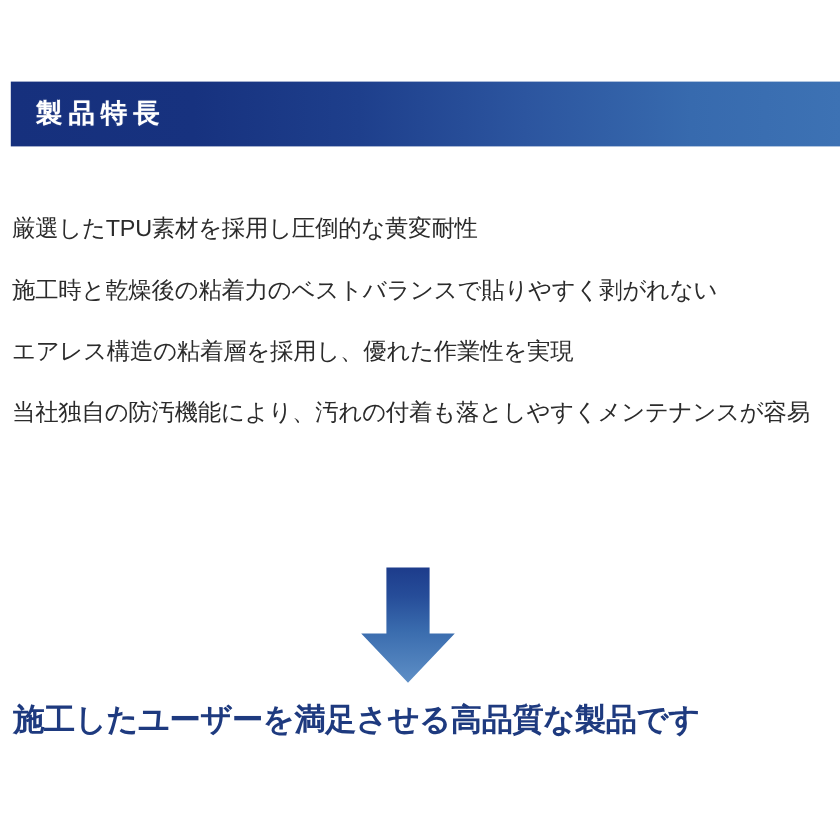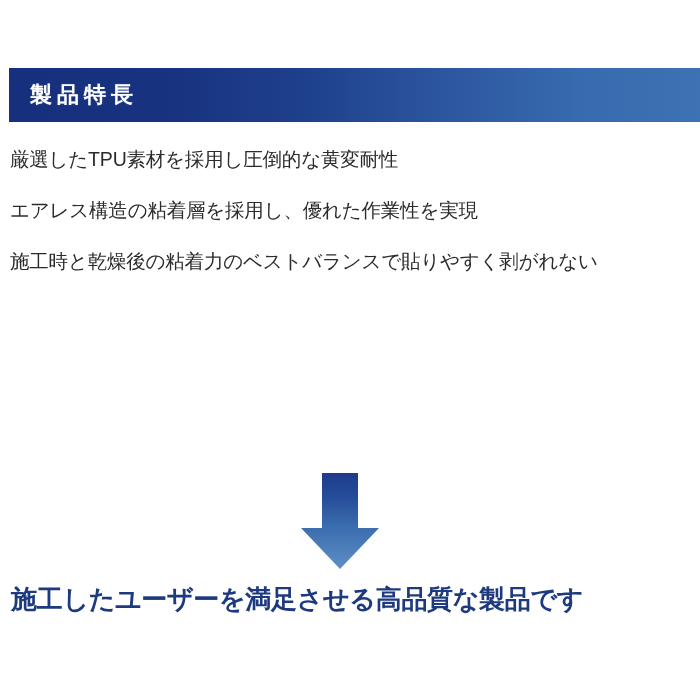--- a/index.html
+++ b/index.html
@@ -63,7 +63,7 @@
     line-height: 1;
     height: 51px;
     display: flex;
-    align-items: flex-start;
+    align-items: flex-end;
     white-space: nowrap;
     letter-spacing: -0.2px;
   }

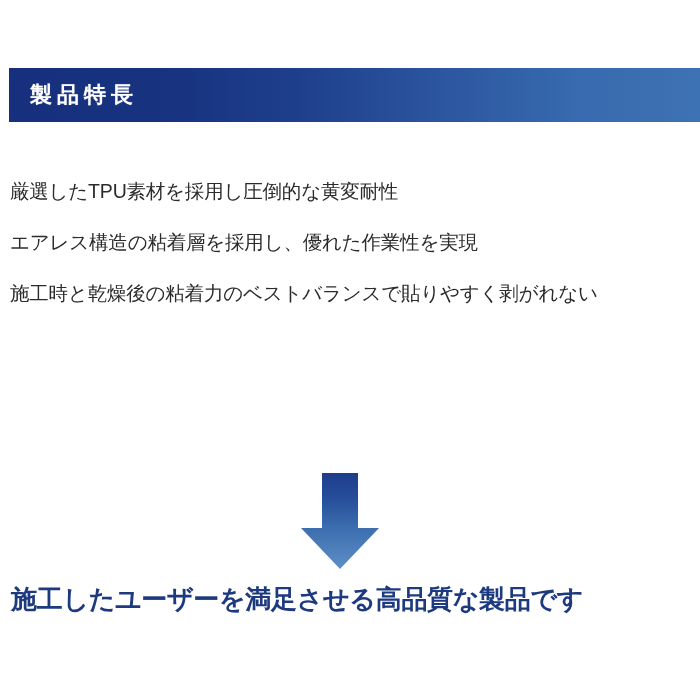--- a/index.html
+++ b/index.html
@@ -110,10 +110,10 @@
       <span>厳選したTPU素材を採用し圧倒的な黄変耐性</span>
     </div>
     <div class="feature-item">
-      <span>エアレス構造の粘着層を採用し、優れた作業性を実現</span>
+      <span>施工時と乾燥後の粘着力のベストバランスで貼りやすく剥がれない</span>
     </div>
     <div class="feature-item">
-      <span>施工時と乾燥後の粘着力のベストバランスで貼りやすく剥がれない</span>
+      <span>エアレス構造の粘着層を採用し、優れた作業性を実現</span>
     </div>
   </div>
 

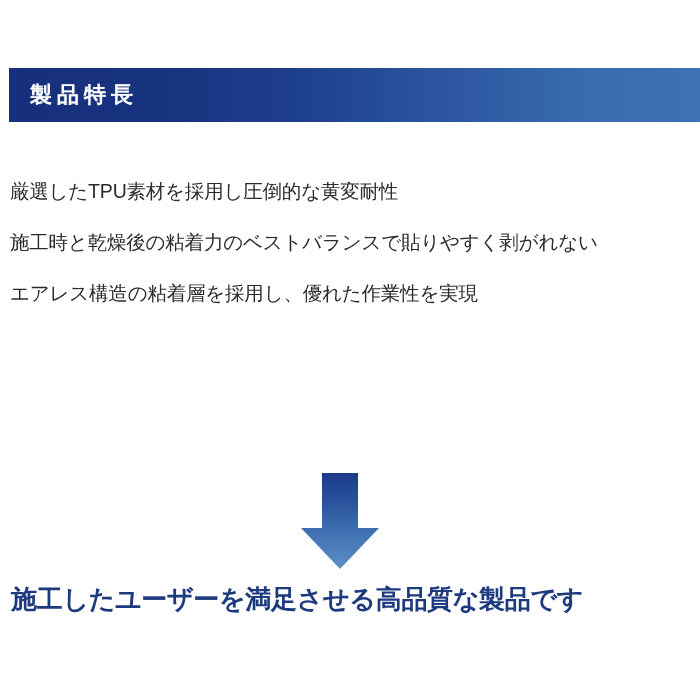--- a/index.html
+++ b/index.html
@@ -115,6 +115,9 @@
     <div class="feature-item">
       <span>エアレス構造の粘着層を採用し、優れた作業性を実現</span>
     </div>
+    <div class="feature-item">
+      <span>当社独自の防汚機能により、汚れの付着も落としやすくメンテナンスが容易</span>
+    </div>
   </div>
 
   <div class="arrow-wrap">

